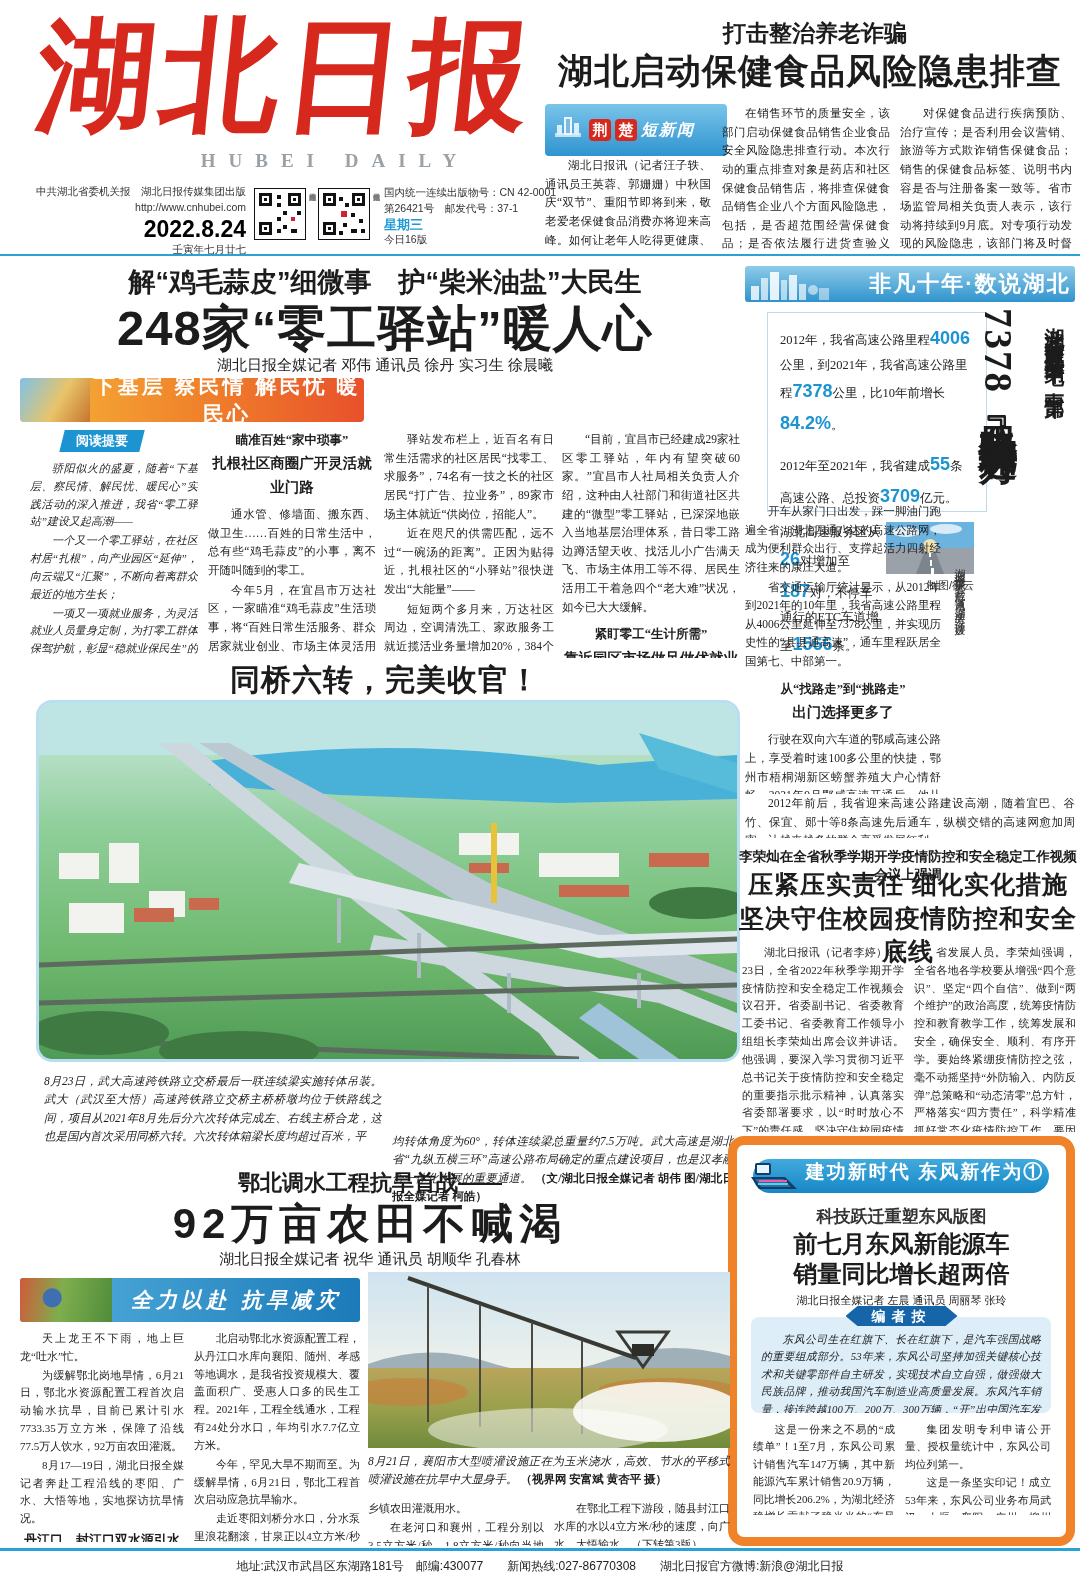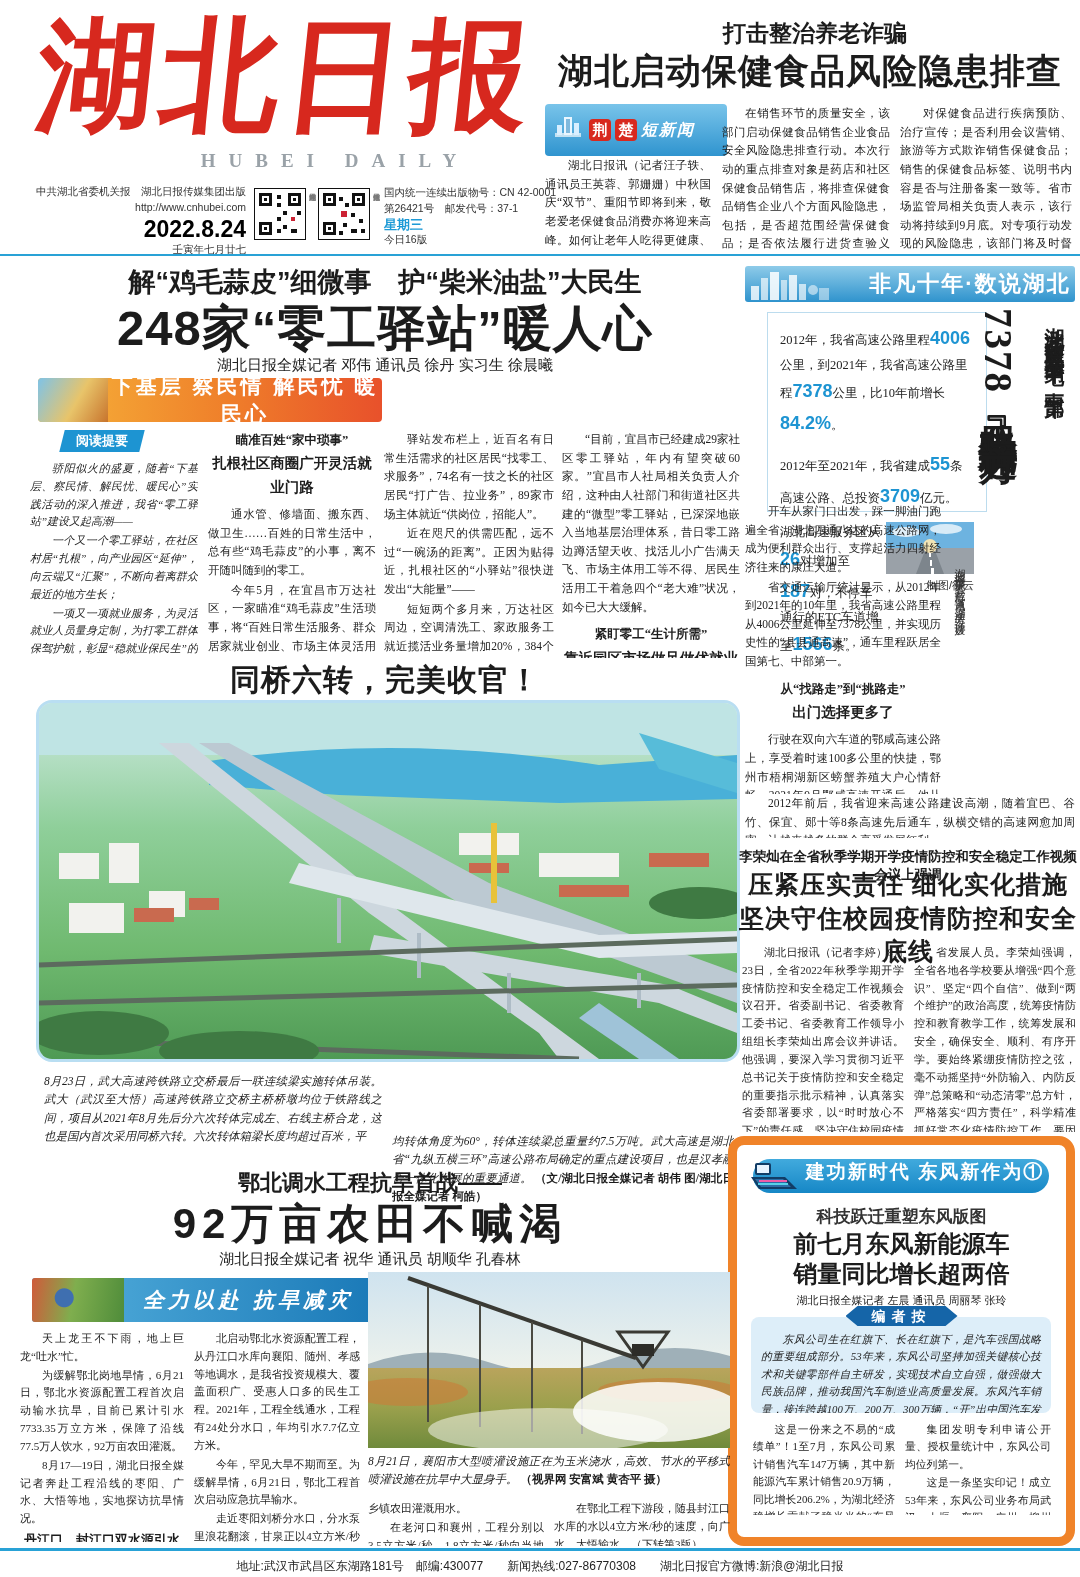--- a/index.html
+++ b/index.html
@@ -202,7 +202,7 @@
   <div class="abs ctr h-black" style="left:30px;top:296px;width:710px;font-size:49px;">248家“零工驿站”暖人心</div>
   <div class="abs ctr byline" style="left:30px;top:356px;width:710px;">湖北日报全媒记者 邓伟 通讯员 徐丹 实习生 徐晨曦</div>
 
-  <div class="abs banner-orange" style="left:38px;top:378px;width:344px;height:44px;">
+  <div class="abs banner-orange" style="left:20px;top:378px;width:344px;height:44px;">
     <div class="ph"></div>
     <div class="tx">下基层 察民情 解民忧 暖民心</div>
   </div>

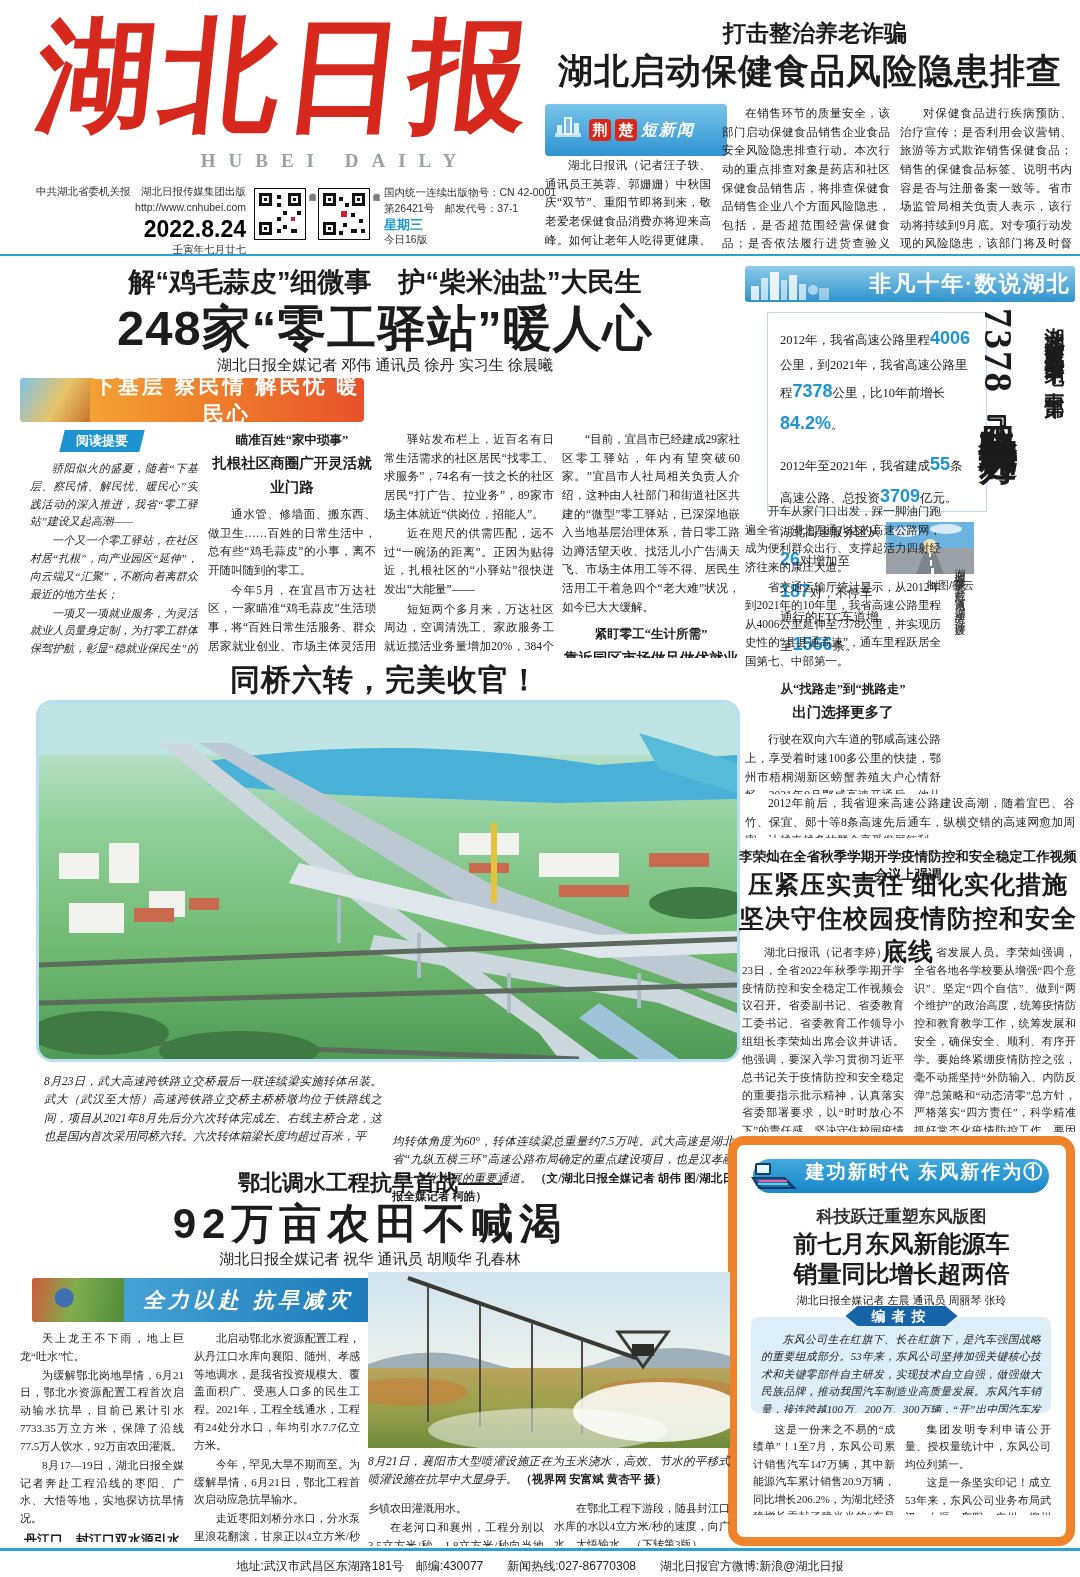--- a/index.html
+++ b/index.html
@@ -412,7 +412,7 @@
   <div class="abs ctr serif h-black" style="left:20px;top:1196px;width:700px;font-size:42px;letter-spacing:6px;">92万亩农田不喊渴</div>
   <div class="abs ctr byline" style="left:20px;top:1250px;width:700px;">湖北日报全媒记者 祝华 通讯员 胡顺华 孔春林</div>
 
-  <div class="abs banner-drought" style="left:32px;top:1278px;width:340px;height:44px;">
+  <div class="abs banner-drought" style="left:20px;top:1278px;width:340px;height:44px;">
     <div class="ph"></div>
     <div class="tx">全力以赴 抗旱减灾</div>
   </div>

